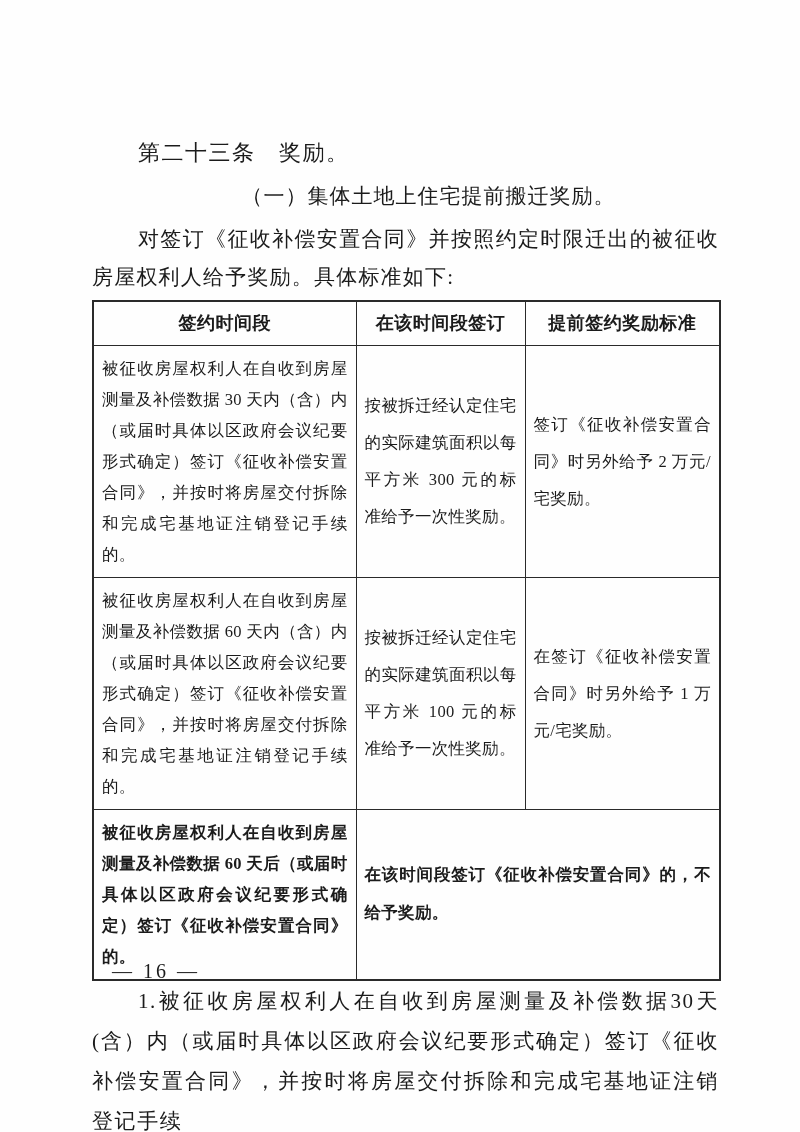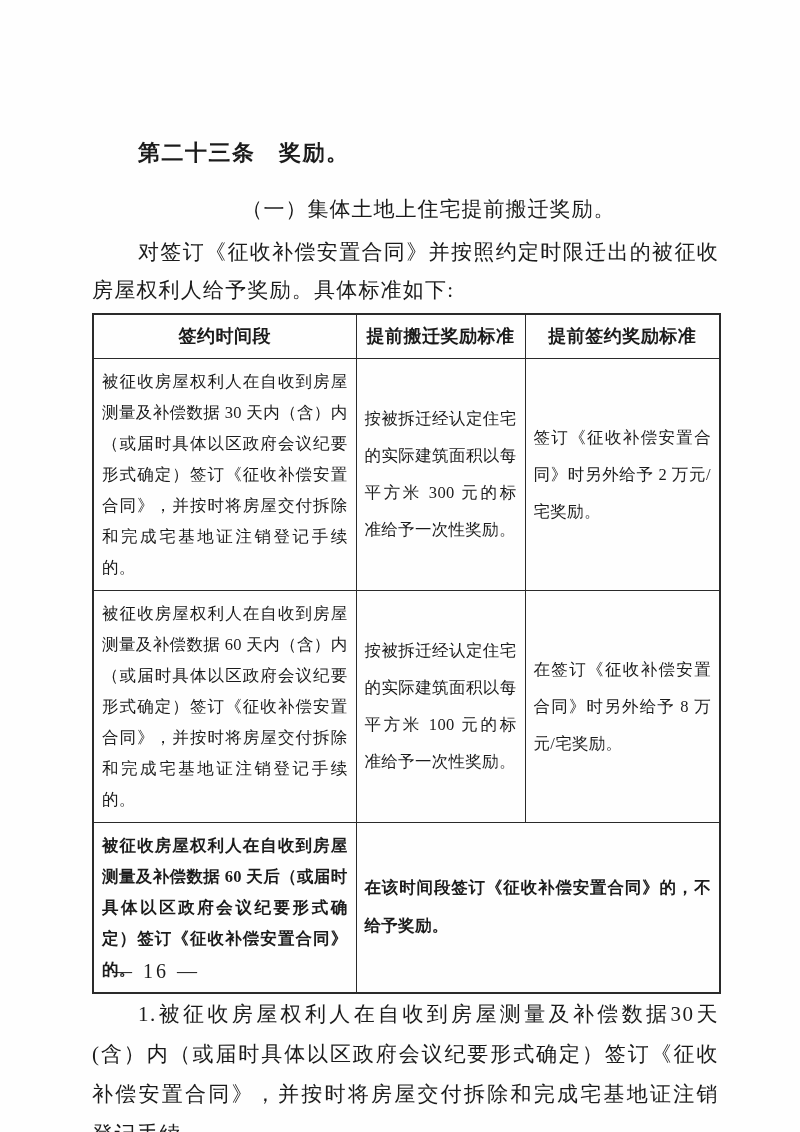--- a/index.html
+++ b/index.html
@@ -21,11 +21,11 @@
   }
   .art-heading {
     font-size: 22px;
-    font-weight: bold;
+    font-weight: normal;
     letter-spacing: 1.5px;
     line-height: 30px;
     text-indent: 46px;
-    margin-bottom: 26px;
+    margin-bottom: 13px;
   }
   .sub-heading {
     font-size: 21px;

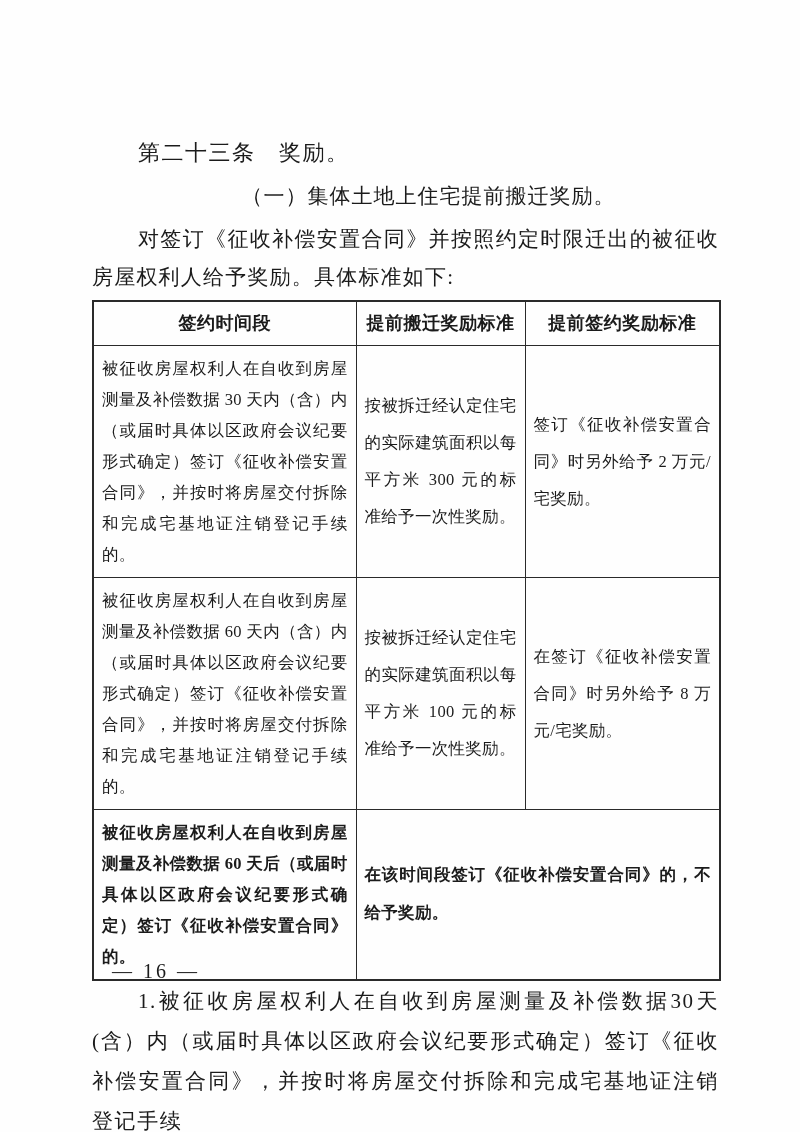--- a/index.html
+++ b/index.html
@@ -111,7 +111,7 @@
       <thead>
         <tr>
           <th>签约时间段</th>
-          <th>提前搬迁奖励标准</th>
+          <th>在该时间段签订</th>
           <th>提前签约奖励标准</th>
         </tr>
       </thead>

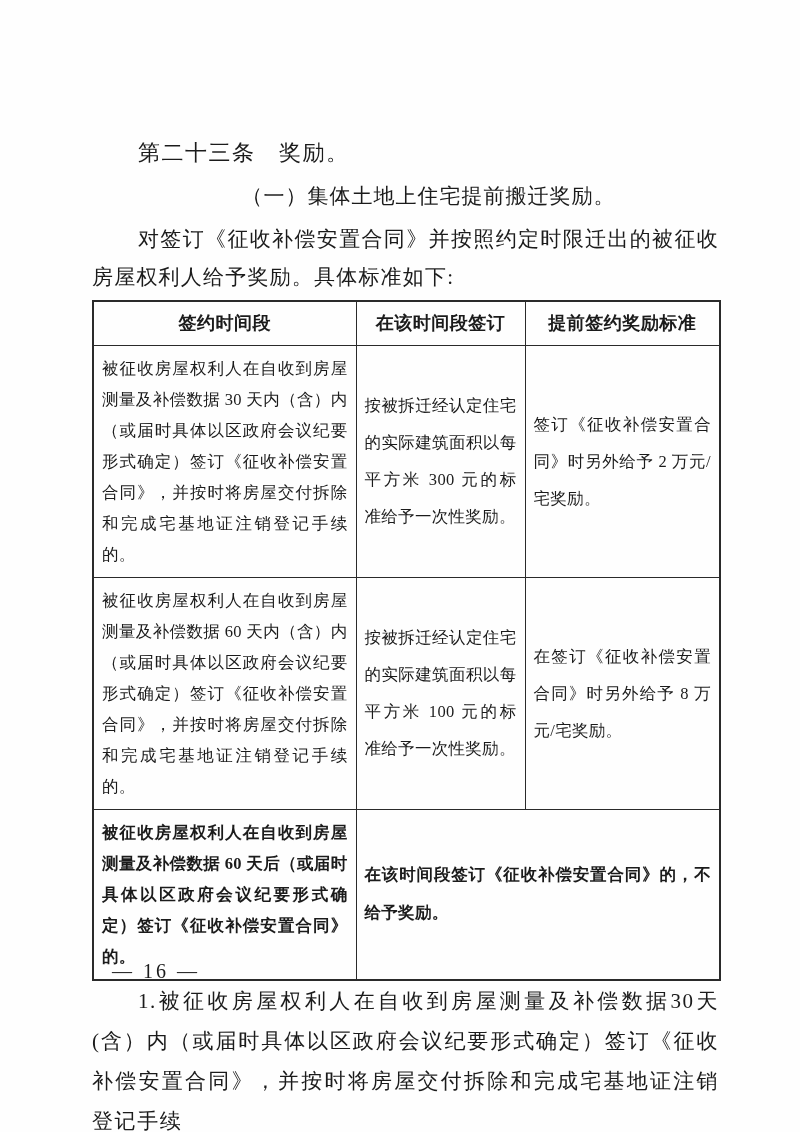--- a/index.html
+++ b/index.html
@@ -124,7 +124,7 @@
         <tr class="row2">
           <td class="cell-period">被征收房屋权利人在自收到房屋测量及补偿数据 60 天内（含）内（或届时具体以区政府会议纪要形式确定）签订《征收补偿安置合同》，并按时将房屋交付拆除和完成宅基地证注销登记手续的。</td>
           <td class="cell-reward">按被拆迁经认定住宅的实际建筑面积以每平方米 100 元的标准给予一次性奖励。</td>
-          <td class="cell-reward">在签订《征收补偿安置合同》时另外给予 8 万元/宅奖励。</td>
+          <td class="cell-reward">在签订《征收补偿安置合同》时另外给予 1 万元/宅奖励。</td>
         </tr>
         <tr class="row3">
           <td class="cell-period">被征收房屋权利人在自收到房屋测量及补偿数据 60 天后（或届时具体以区政府会议纪要形式确定）签订《征收补偿安置合同》的。</td>

